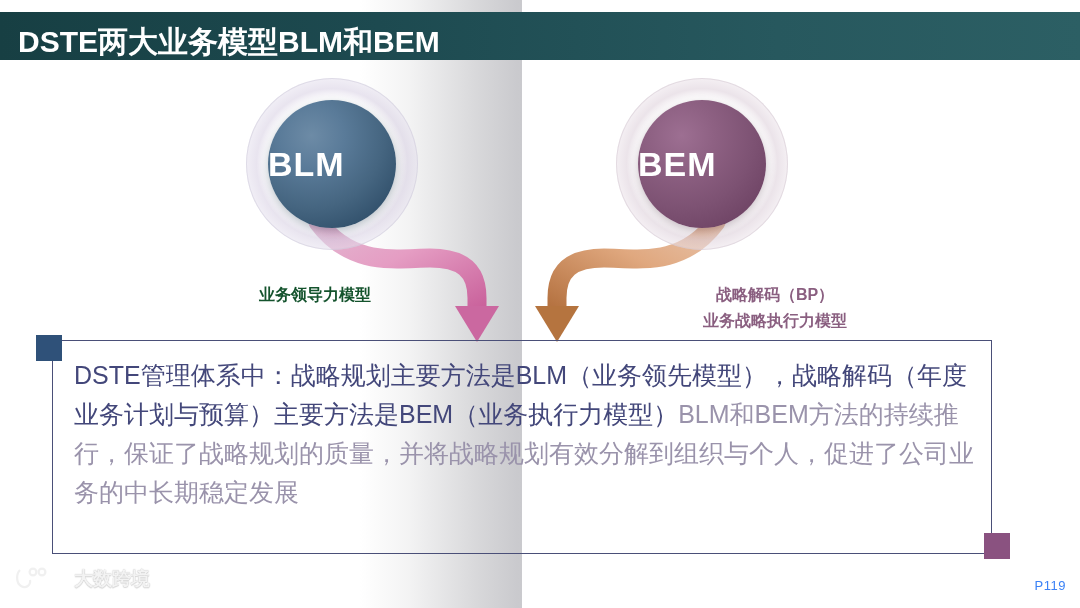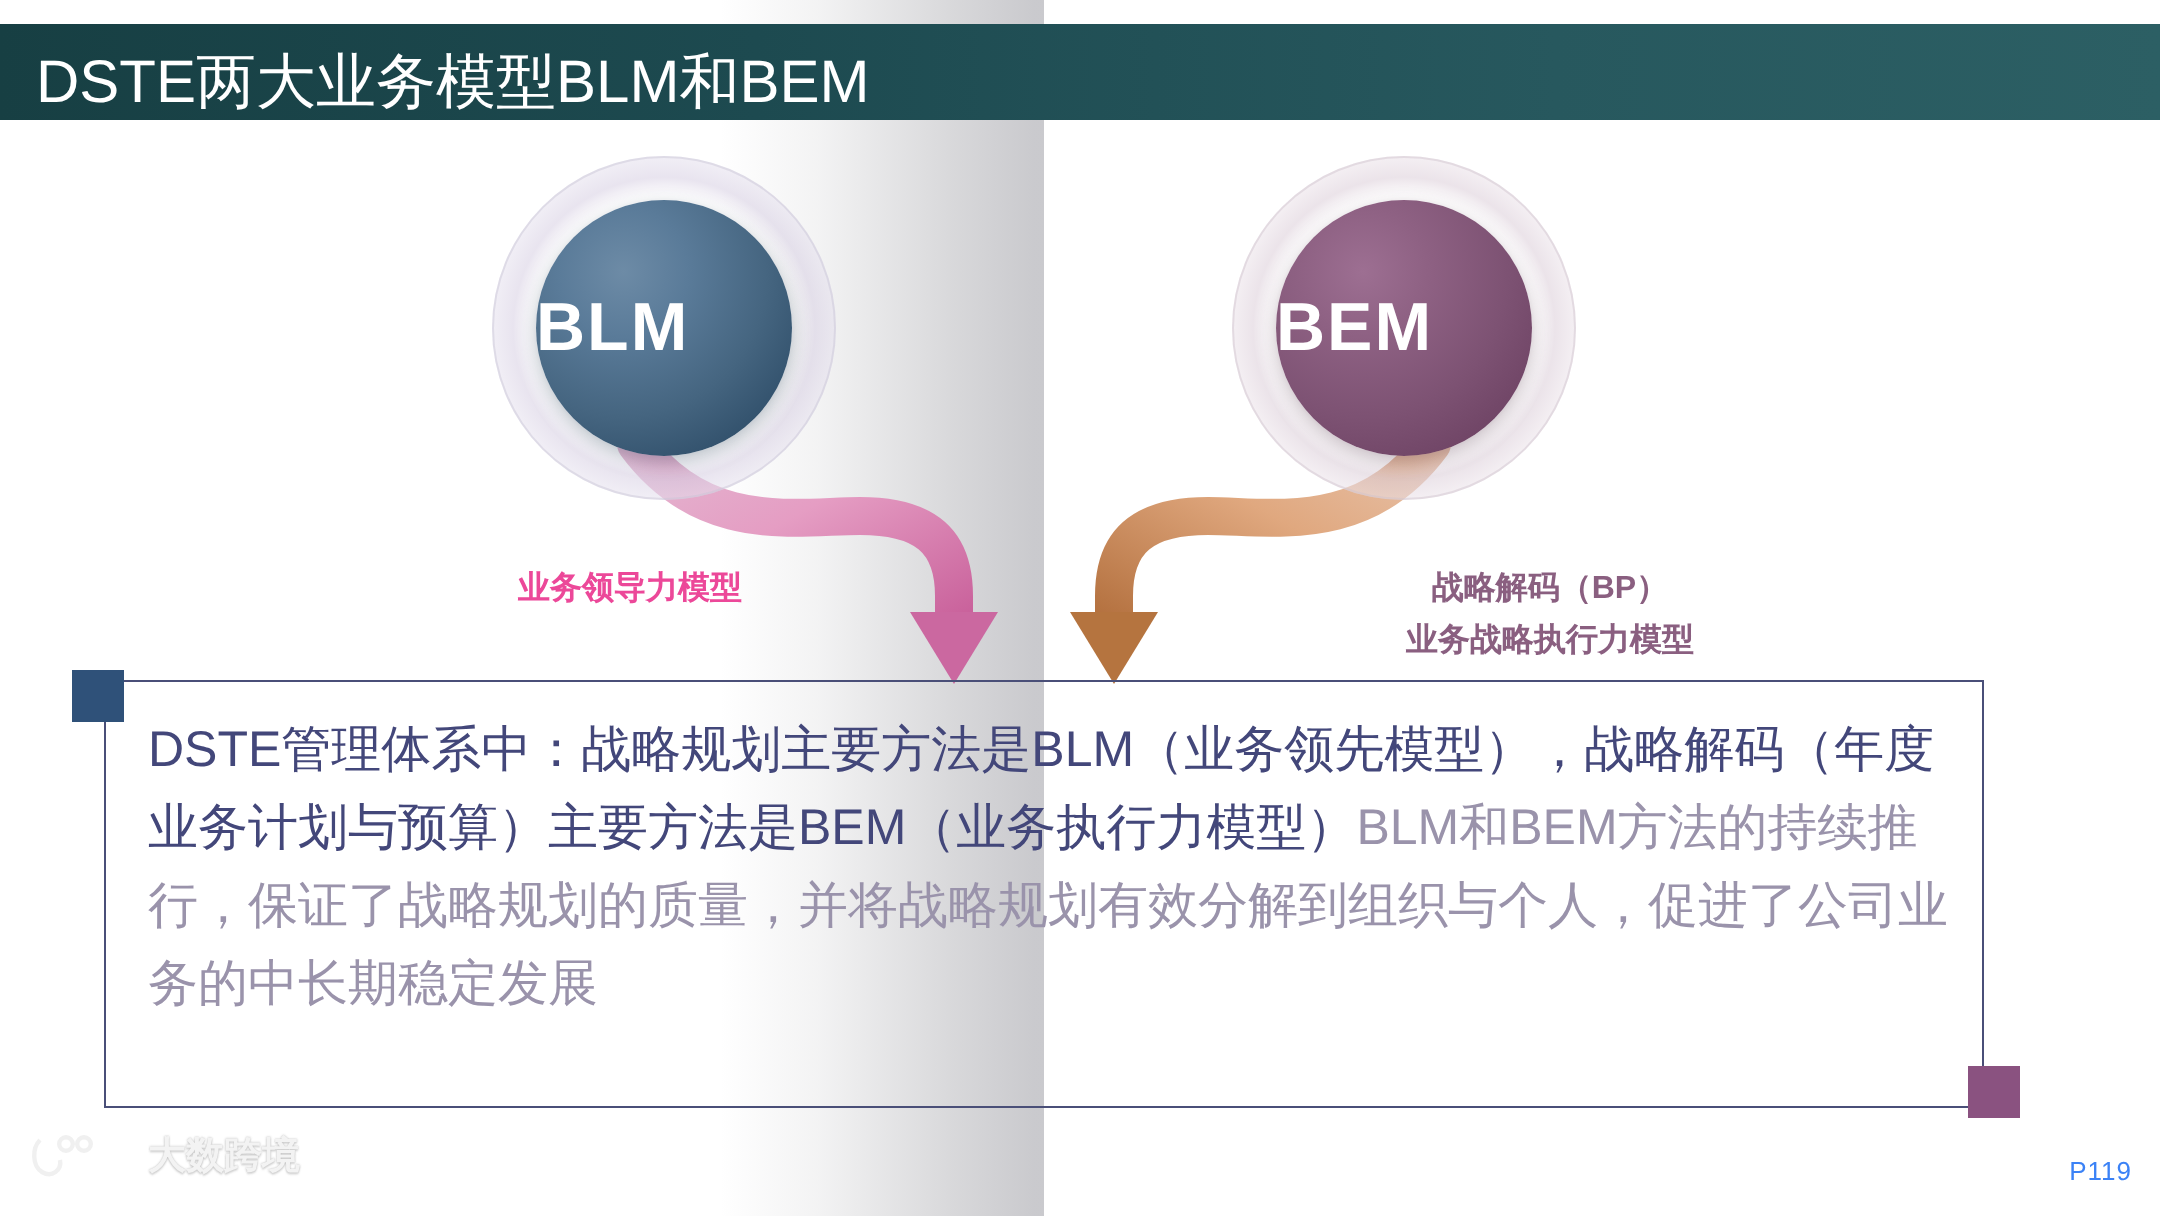--- a/index.html
+++ b/index.html
@@ -40,7 +40,7 @@
   .title-text{
     color:#ffffff;
     font-size:30px;
-    font-weight:normal;
+    font-weight:bold;
     letter-spacing:0px;
     margin-left:18px;
     line-height:1;

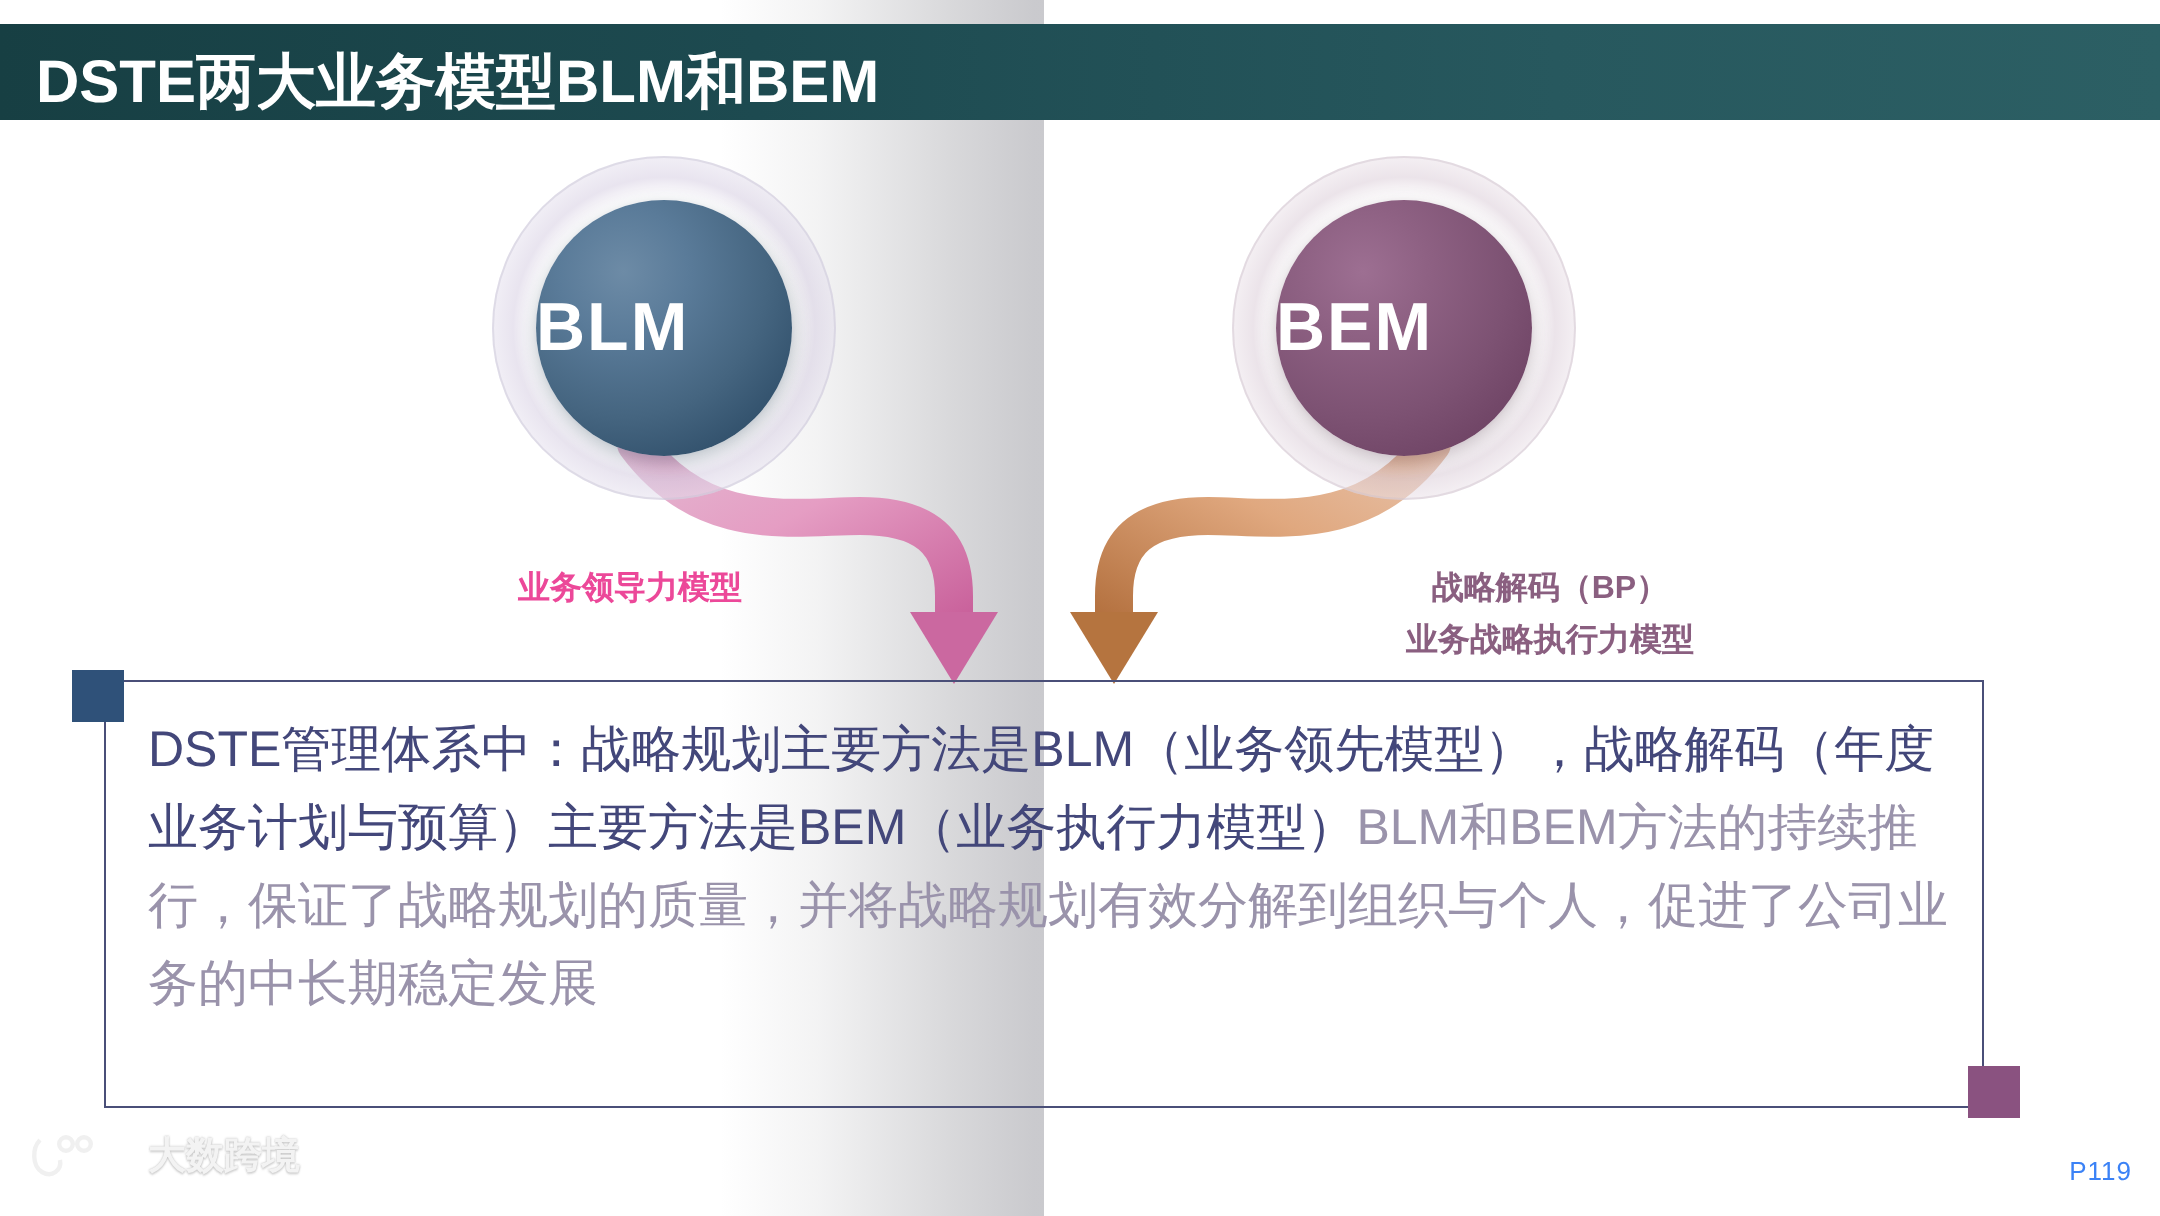--- a/index.html
+++ b/index.html
@@ -112,7 +112,7 @@
     text-align:center;
     white-space:nowrap;
   }
-  .cap-left{ left:160px; top:282px; width:310px; color:#ec4899; }
+  .cap-left{ left:160px; top:282px; width:310px; color:#14532d; }
   .cap-right{ left:610px; top:282px; width:330px; color:#8a5f80; }
 
   

